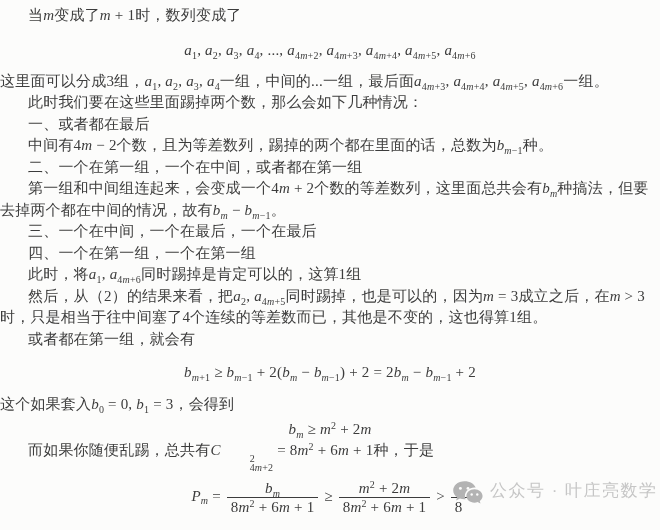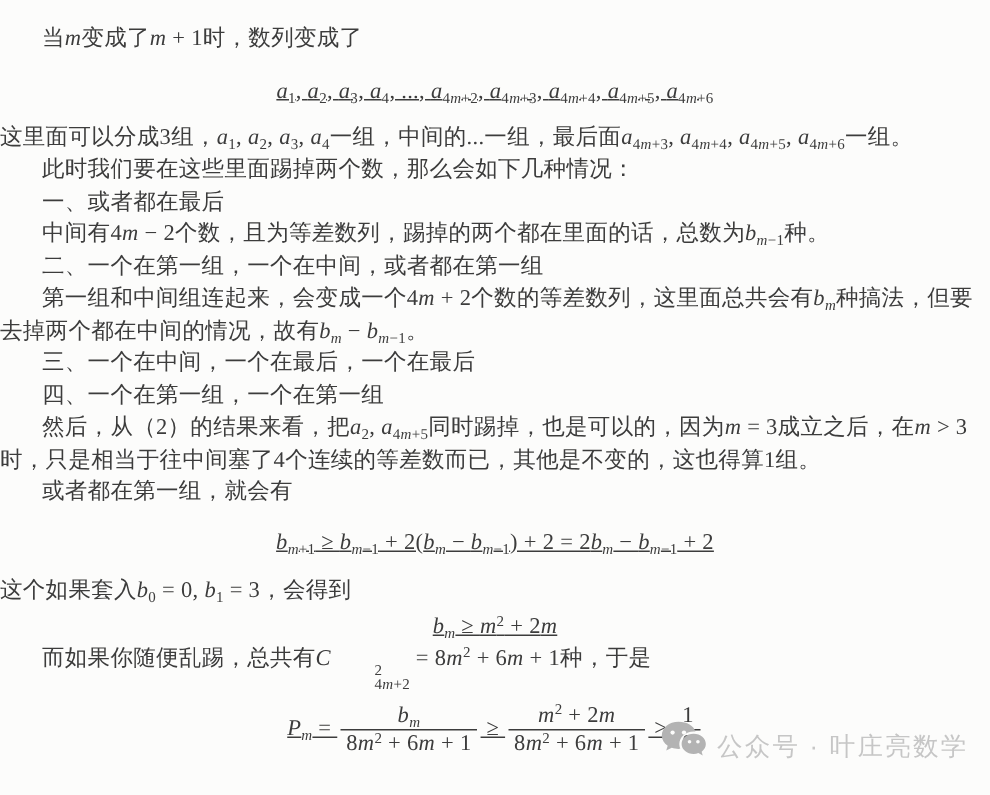--- a/index.html
+++ b/index.html
@@ -11,7 +11,7 @@
     font-size:15px;
     overflow:hidden;
   }
-  .page { position:relative; width:660px; height:530px; box-sizing:border-box; padding-top:16px; overflow:hidden; }
+  .page { position:relative; width:660px; height:530px; box-sizing:border-box; padding-top:5px; overflow:hidden; }
   p.para { margin:0; line-height:21.5px; letter-spacing:0.2px; }
   p.indent { text-indent:28px; }
   .formula { text-align:center; line-height:21px; letter-spacing:0.2px;text-decoration:underline; }

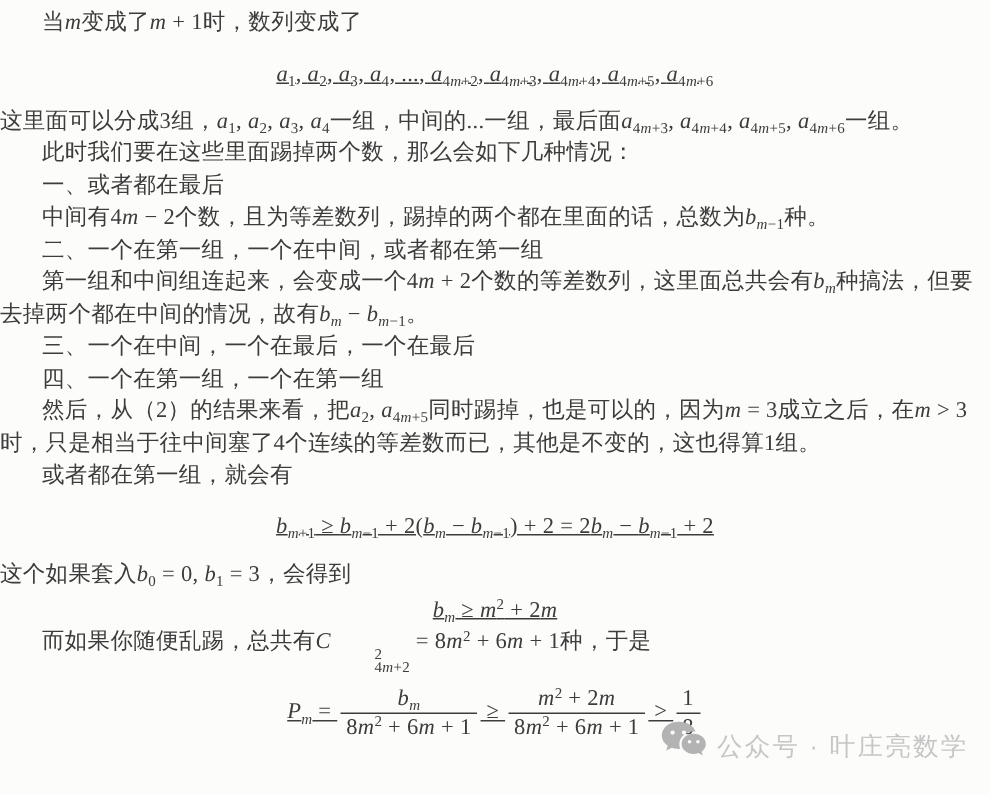--- a/index.html
+++ b/index.html
@@ -14,7 +14,7 @@
   .page { position:relative; width:660px; height:530px; box-sizing:border-box; padding-top:5px; overflow:hidden; }
   p.para { margin:0; line-height:21.5px; letter-spacing:0.2px; }
   p.indent { text-indent:28px; }
-  .formula { text-align:center; line-height:21px; letter-spacing:0.2px;text-decoration:underline; }
+  .formula { text-align:center; line-height:21px; letter-spacing:0.2px; }
   .f1 { margin:13px 0 10px 0; }
   .f2 { margin:12px 0 11px 0;text-align:center; }
   .f3 { margin:3px 0 0 0; }

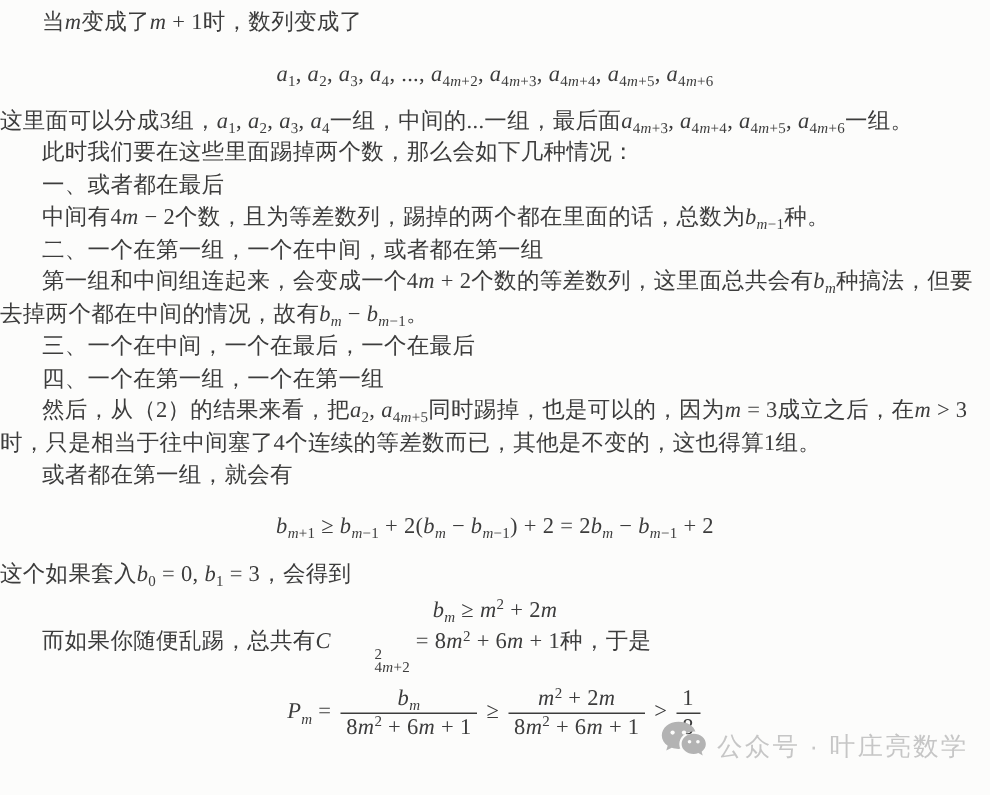--- a/index.html
+++ b/index.html
@@ -55,6 +55,7 @@
   <p class="para indent">第一组和中间组连起来，会变成一个4<i class="mv">m</i> + 2个数的等差数列，这里面总共会有<i class="mv">b</i><sub><i class="mv">m</i></sub>种搞法，但要去掉两个都在中间的情况，故有<i class="mv">b</i><sub><i class="mv">m</i></sub> − <i class="mv">b</i><sub><i class="mv">m</i>−1</sub>。</p>
   <p class="para indent">三、一个在中间，一个在最后，一个在最后</p>
   <p class="para indent">四、一个在第一组，一个在第一组</p>
+  <p class="para indent">此时，将<i class="mv">a</i><sub>1</sub>, <i class="mv">a</i><sub>4<i class="mv">m</i>+6</sub>同时踢掉是肯定可以的，这算1组</p>
   <p class="para indent">然后，从（2）的结果来看，把<i class="mv">a</i><sub>2</sub>, <i class="mv">a</i><sub>4<i class="mv">m</i>+5</sub>同时踢掉，也是可以的，因为<i class="mv">m</i> = 3成立之后，在<i class="mv">m</i> &gt; 3时，只是相当于往中间塞了4个连续的等差数而已，其他是不变的，这也得算1组。</p>
   <p class="para indent">或者都在第一组，就会有</p>
   <div class="formula f2"><i class="mv">b</i><sub><i class="mv">m</i>+1</sub> ≥ <i class="mv">b</i><sub><i class="mv">m</i>−1</sub> + 2(<i class="mv">b</i><sub><i class="mv">m</i></sub> − <i class="mv">b</i><sub><i class="mv">m</i>−1</sub>) + 2 = 2<i class="mv">b</i><sub><i class="mv">m</i></sub> − <i class="mv">b</i><sub><i class="mv">m</i>−1</sub> + 2</div>

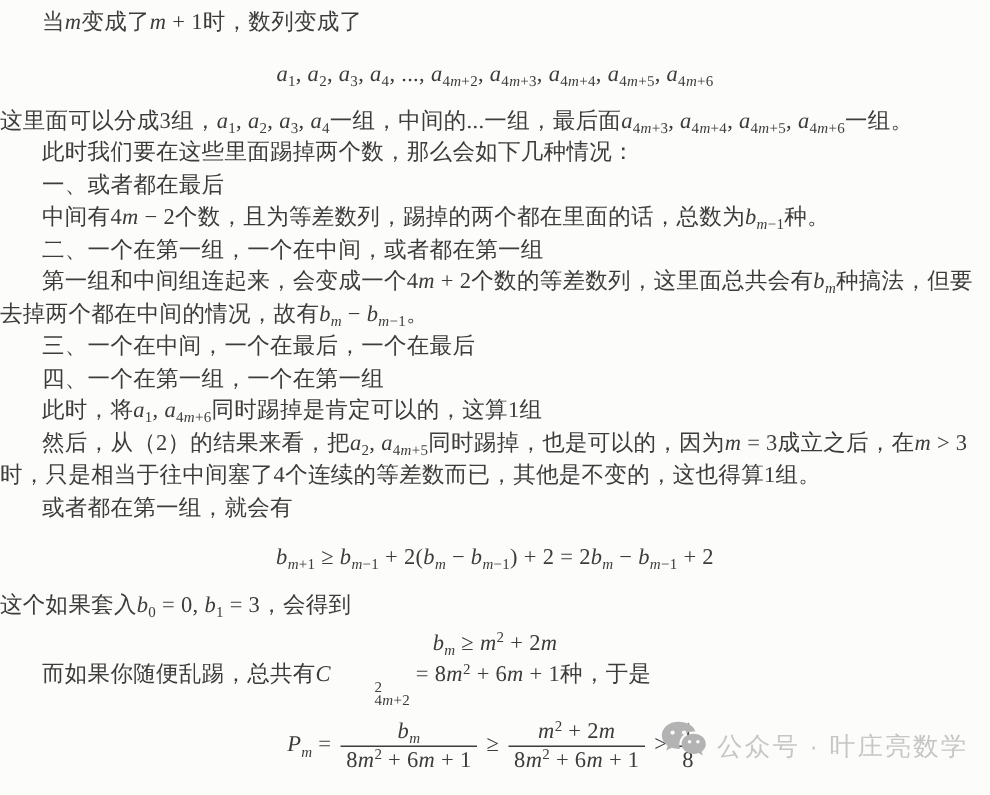--- a/index.html
+++ b/index.html
@@ -31,8 +31,8 @@
   .frac .num { display:block; padding:0 4px; }
   .frac .den { display:block; border-top:1px solid #3c3c3c; padding:0 4px; }
   .watermark {
-    position:absolute; left:440px; top:479px;
-    display:flex; align-items:flex-end; gap:6px;
+    position:absolute; left:452px; top:479px;
+    display:flex; align-items:flex-start; gap:6px;
     pointer-events:none;
   }
   .wm-icon { display:inline-block; width:32px; height:30px; }

